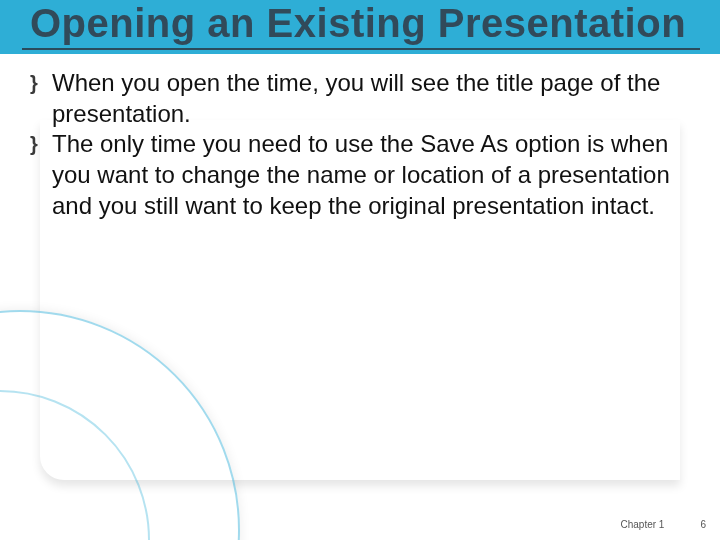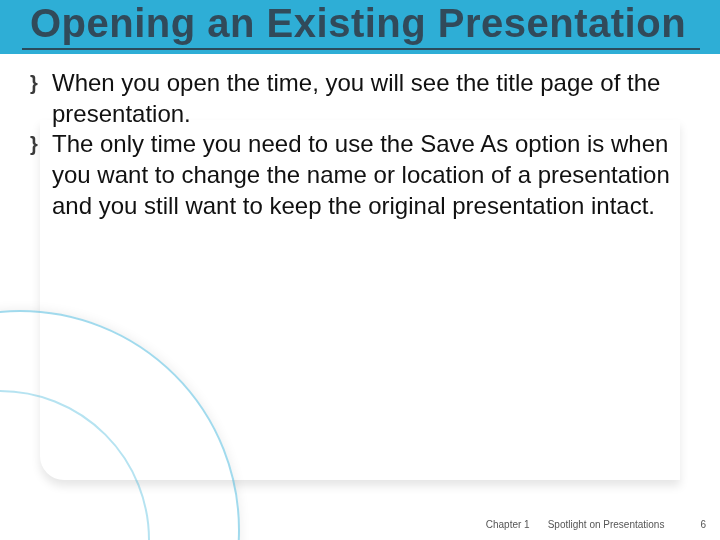--- a/index.html
+++ b/index.html
@@ -132,7 +132,6 @@
 
   <div class="footer">
     <span class="chapter">Chapter 1</span>
-    <span class="book">Spotlight on Presentations</span>
     <span class="pagenum">6</span>
   </div>
 

